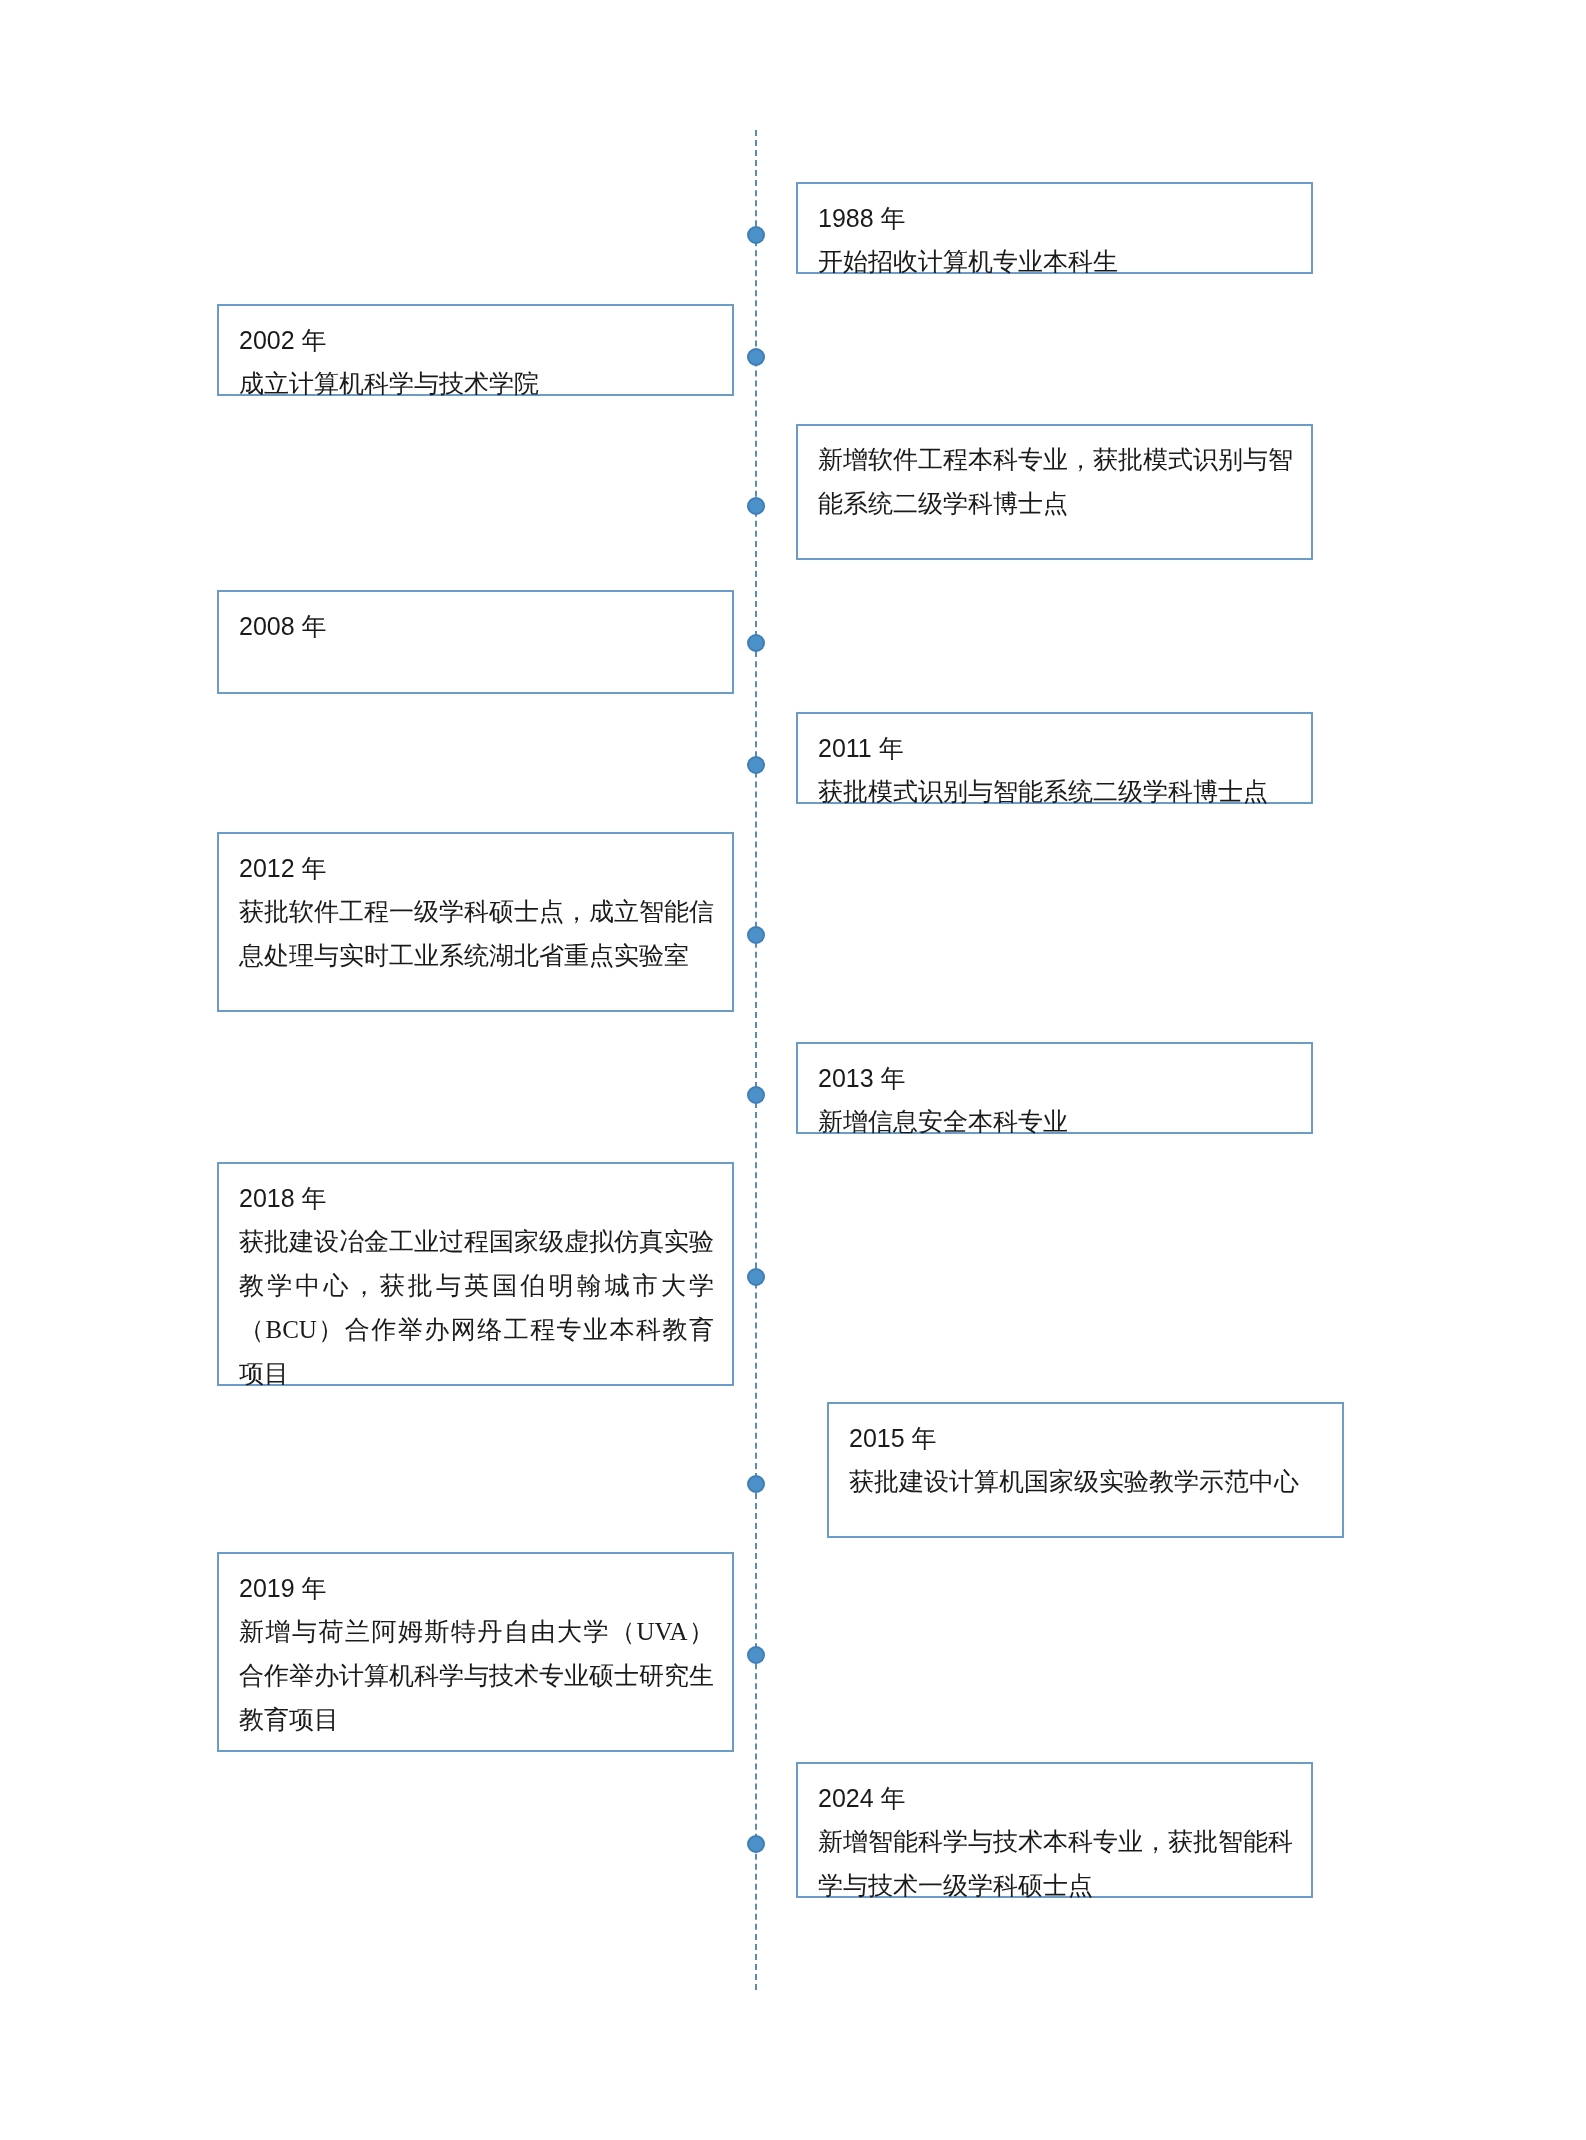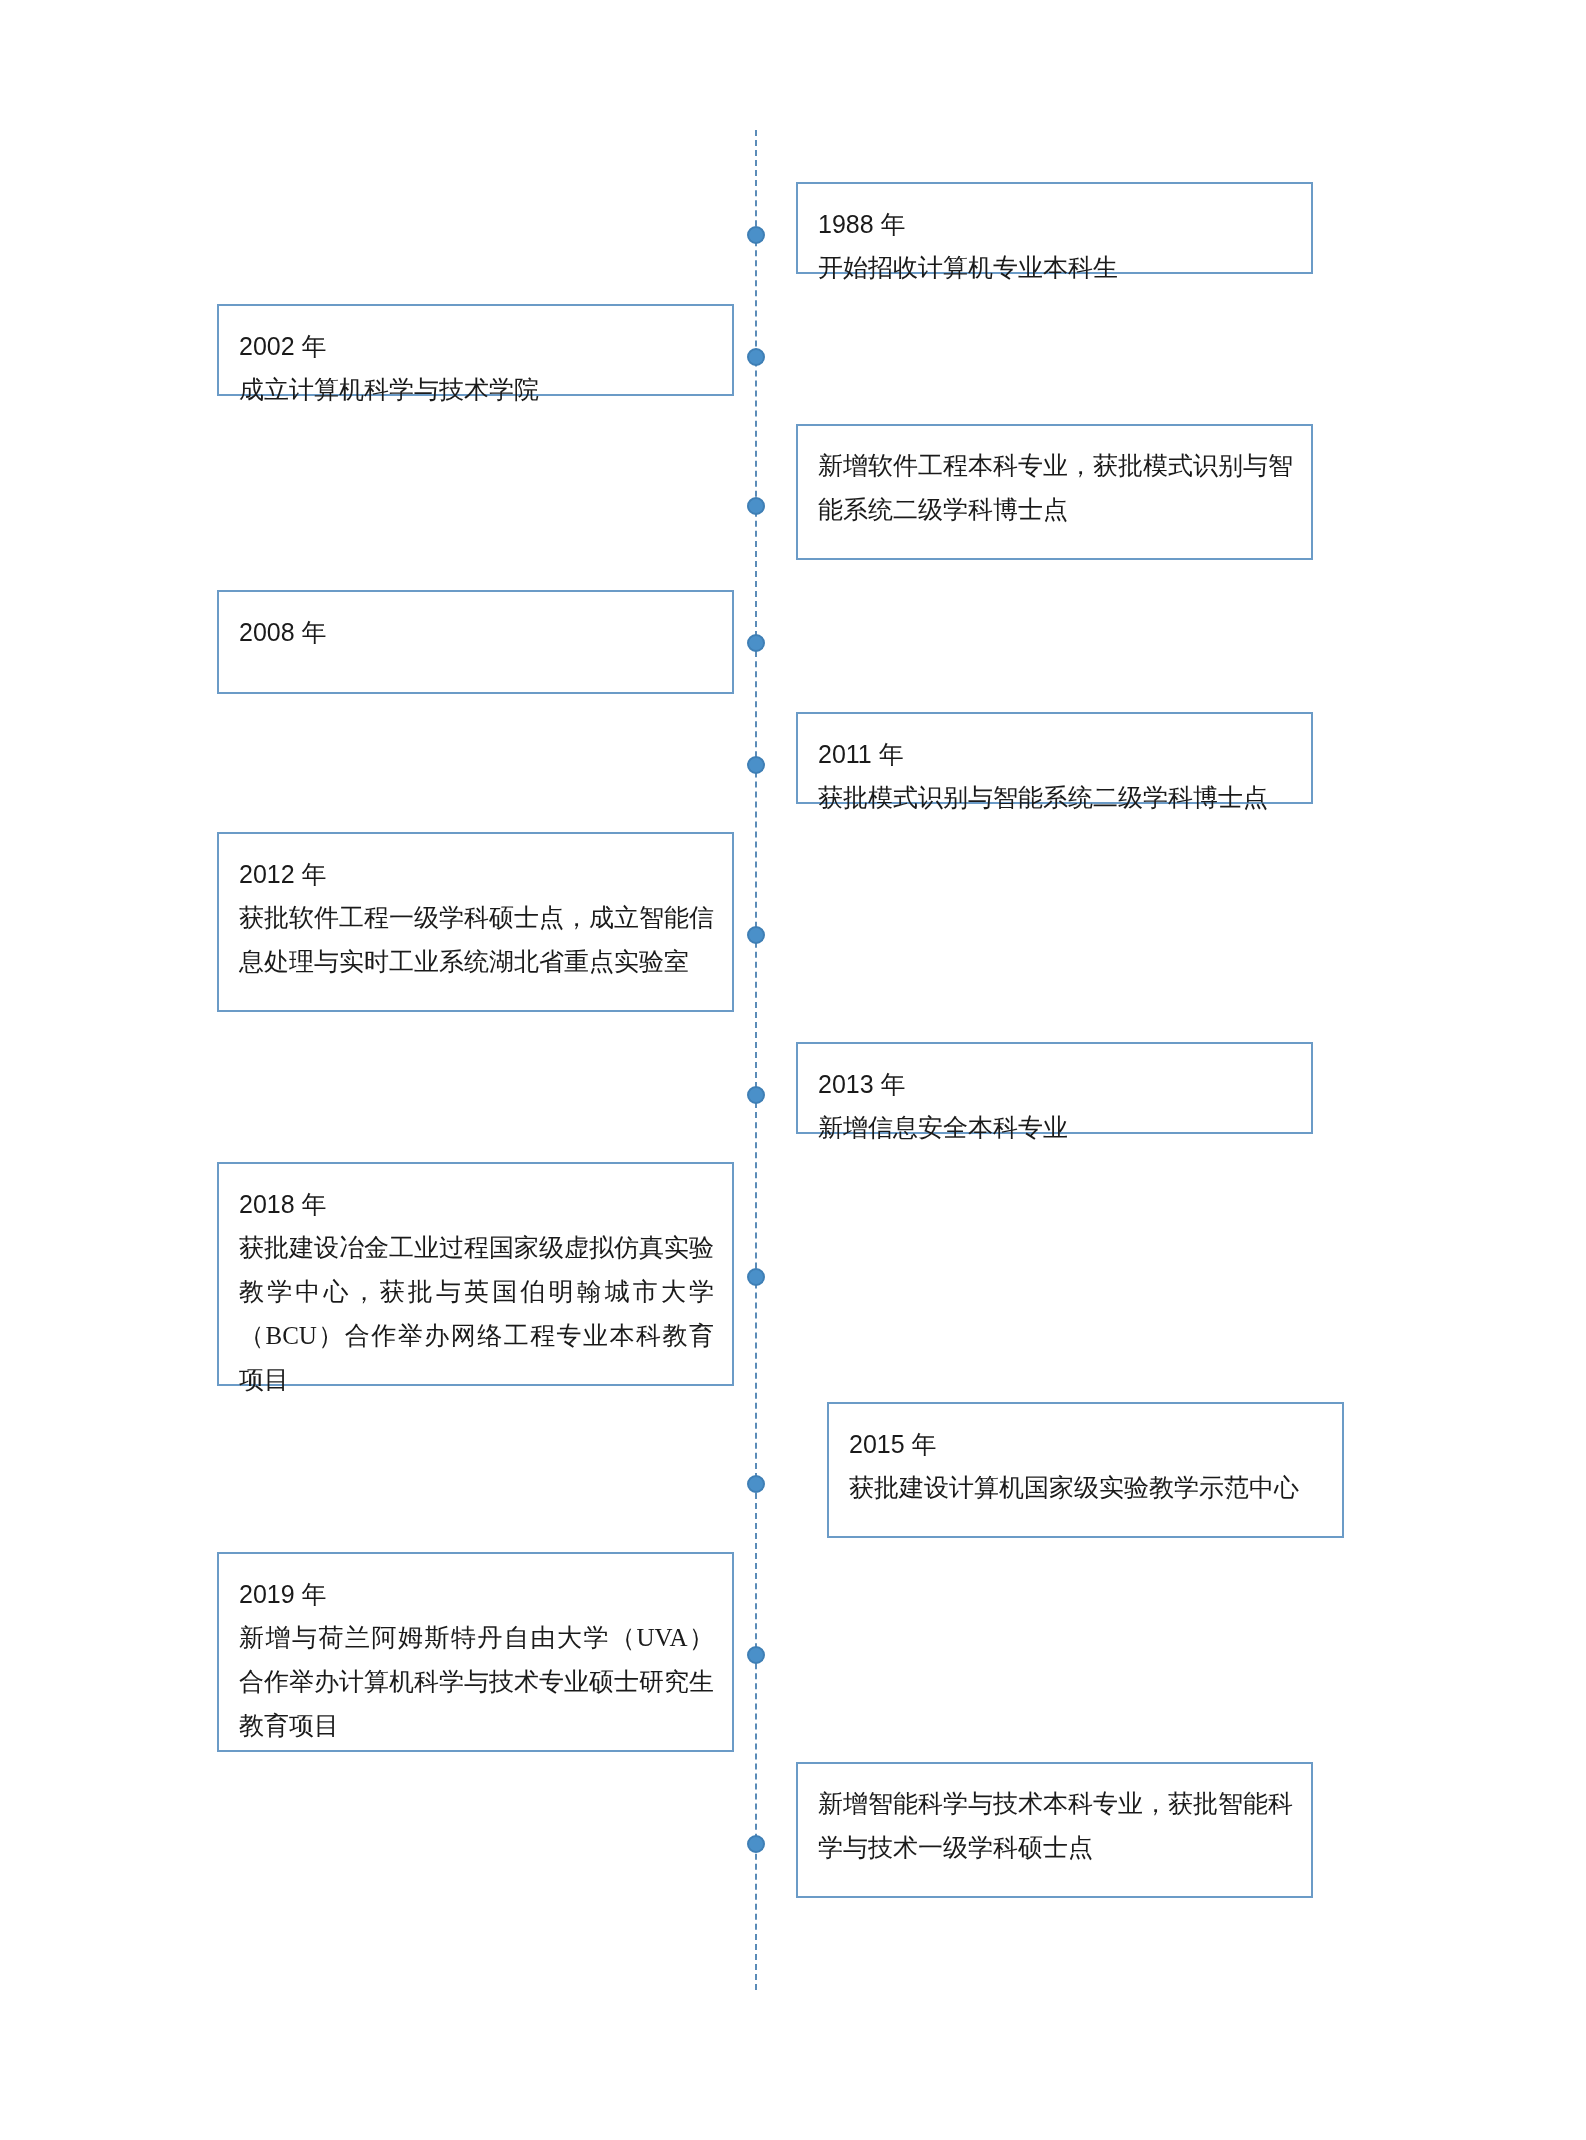--- a/index.html
+++ b/index.html
@@ -46,7 +46,7 @@
     box-sizing: border-box;
     background: #ffffff;
     border: 2px solid #6b9bc7;
-    padding: 18px 18px 16px 20px;
+    padding: 12px 18px 16px 20px;
   }
   .event-box.left  { left: 217px;  width: 517px; }
   .event-box.right { left: 796px;  width: 517px; }

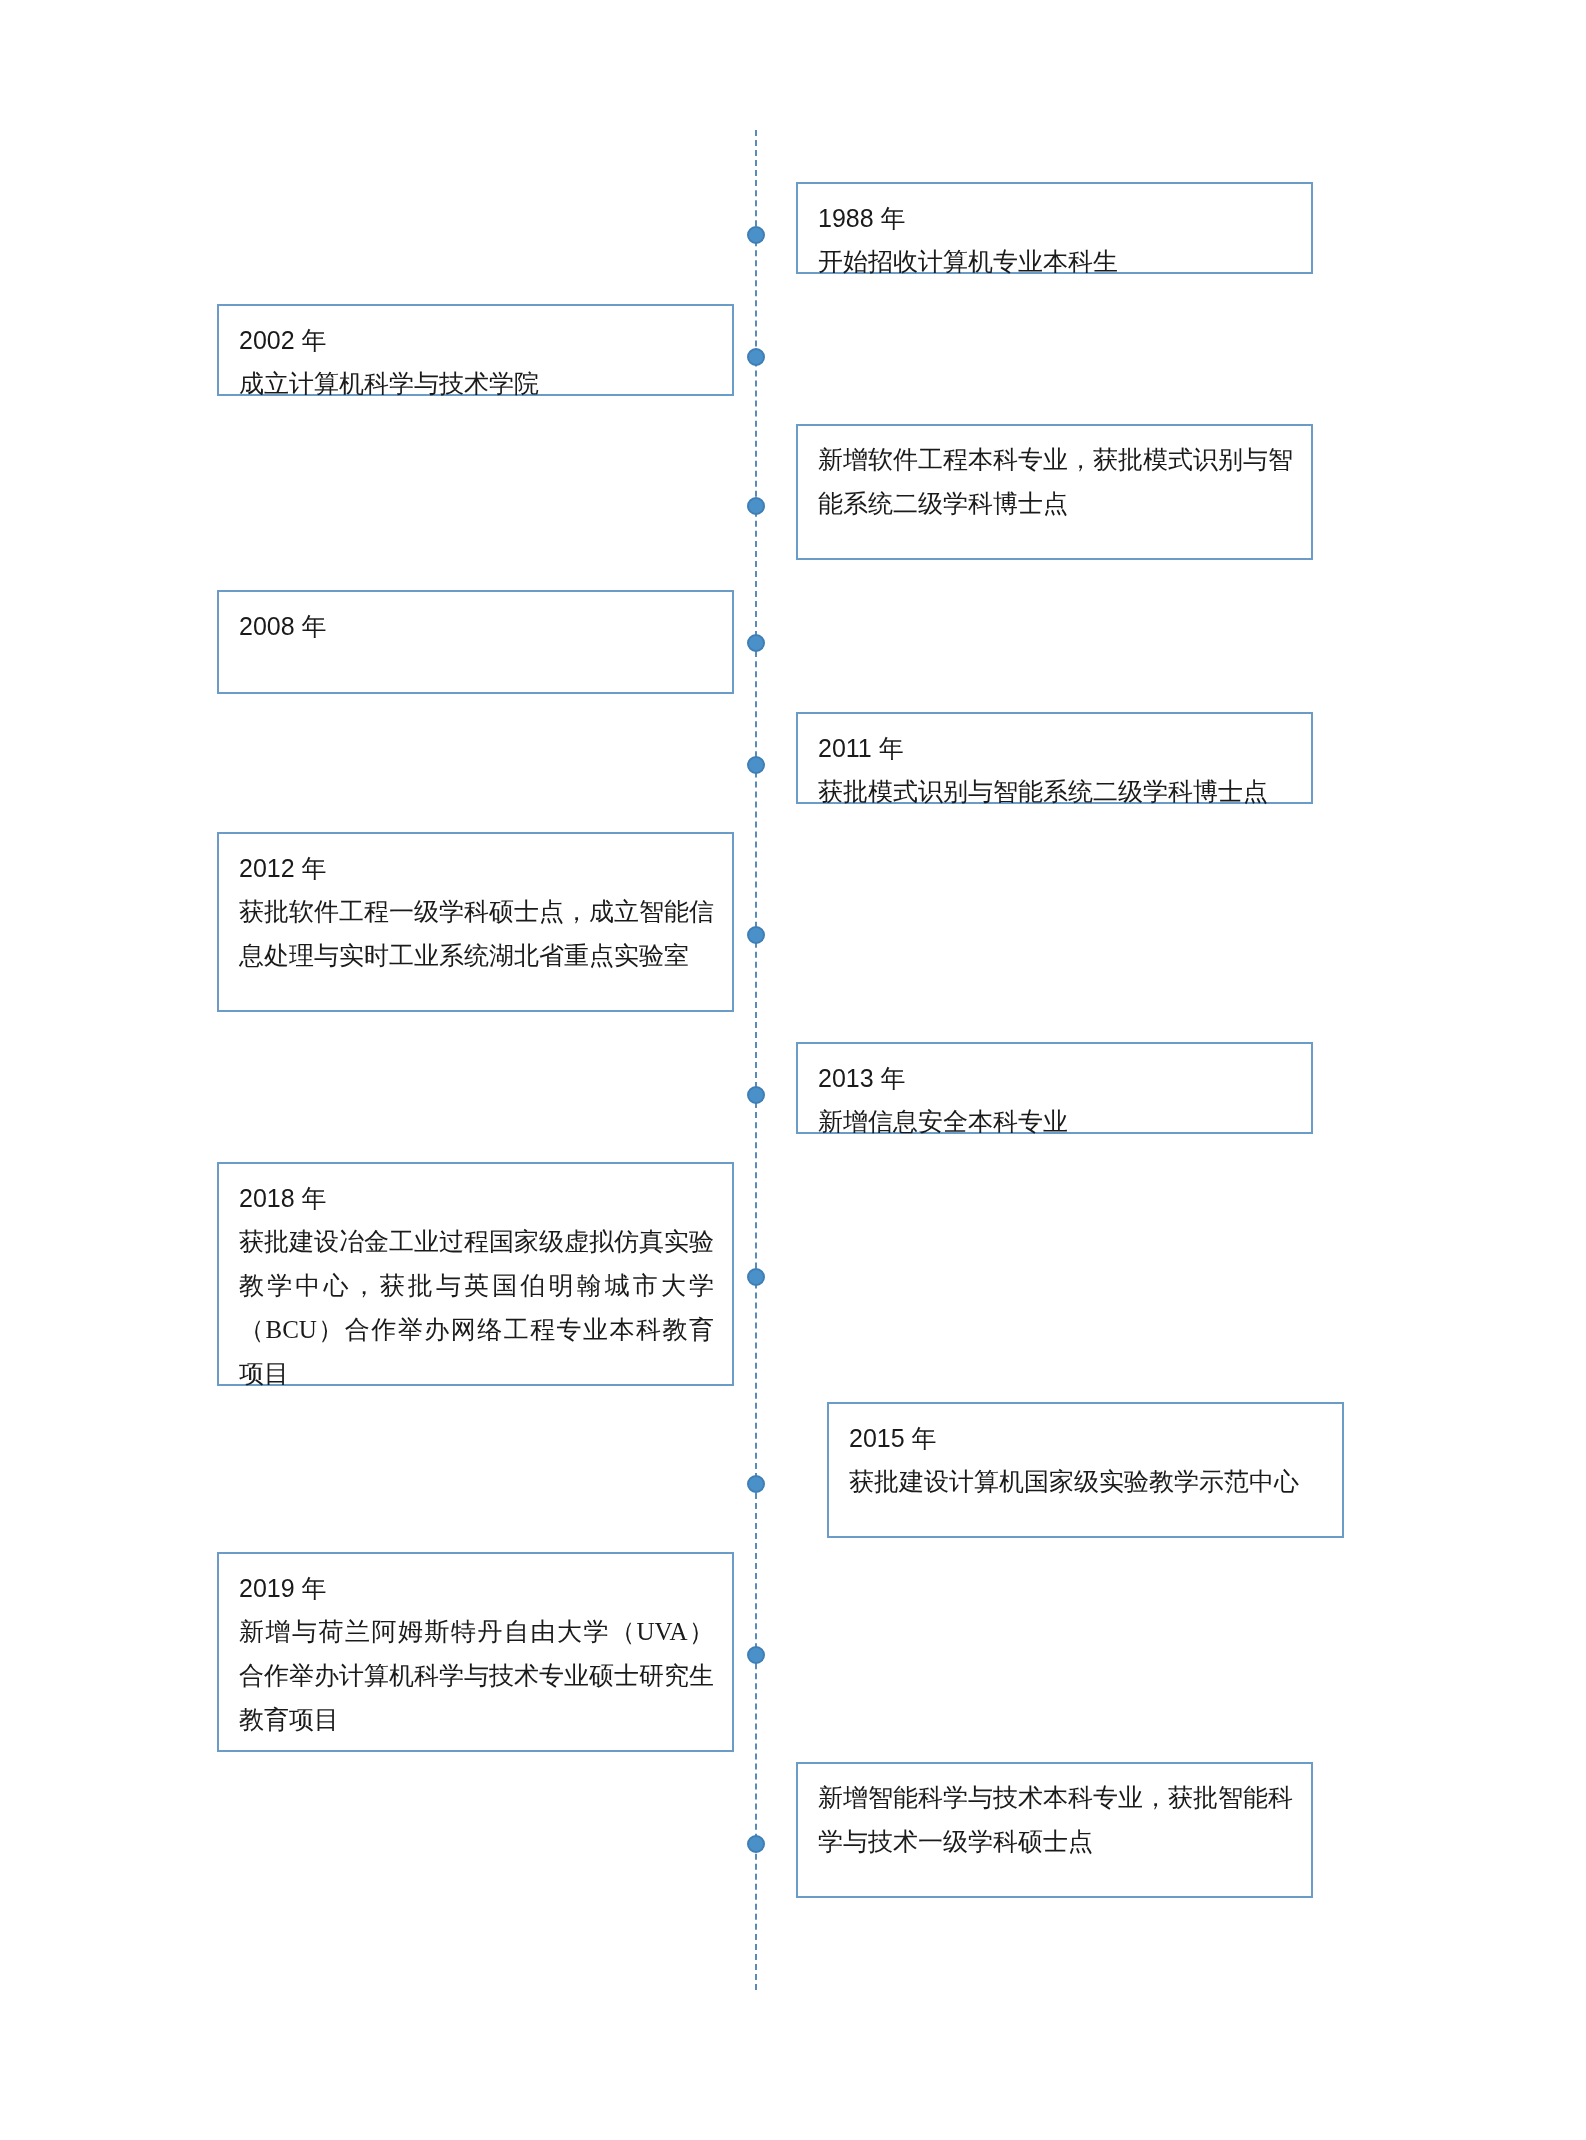--- a/index.html
+++ b/index.html
@@ -124,6 +124,7 @@
       </div>
       <div class="node-dot" style="top: 1655px; background: rgb(74, 144, 201);"></div>
       <div class="event-box right" style="top: 1762px; height: 136px; border-color: rgb(107, 155, 199);">
+        <div class="event-year">2024 年</div>
         <div class="event-desc">新增智能科学与技术本科专业，获批智能科学与技术一级学科硕士点</div>
       </div>
       <div class="node-dot" style="top: 1844px; background: rgb(74, 144, 201);"></div>

